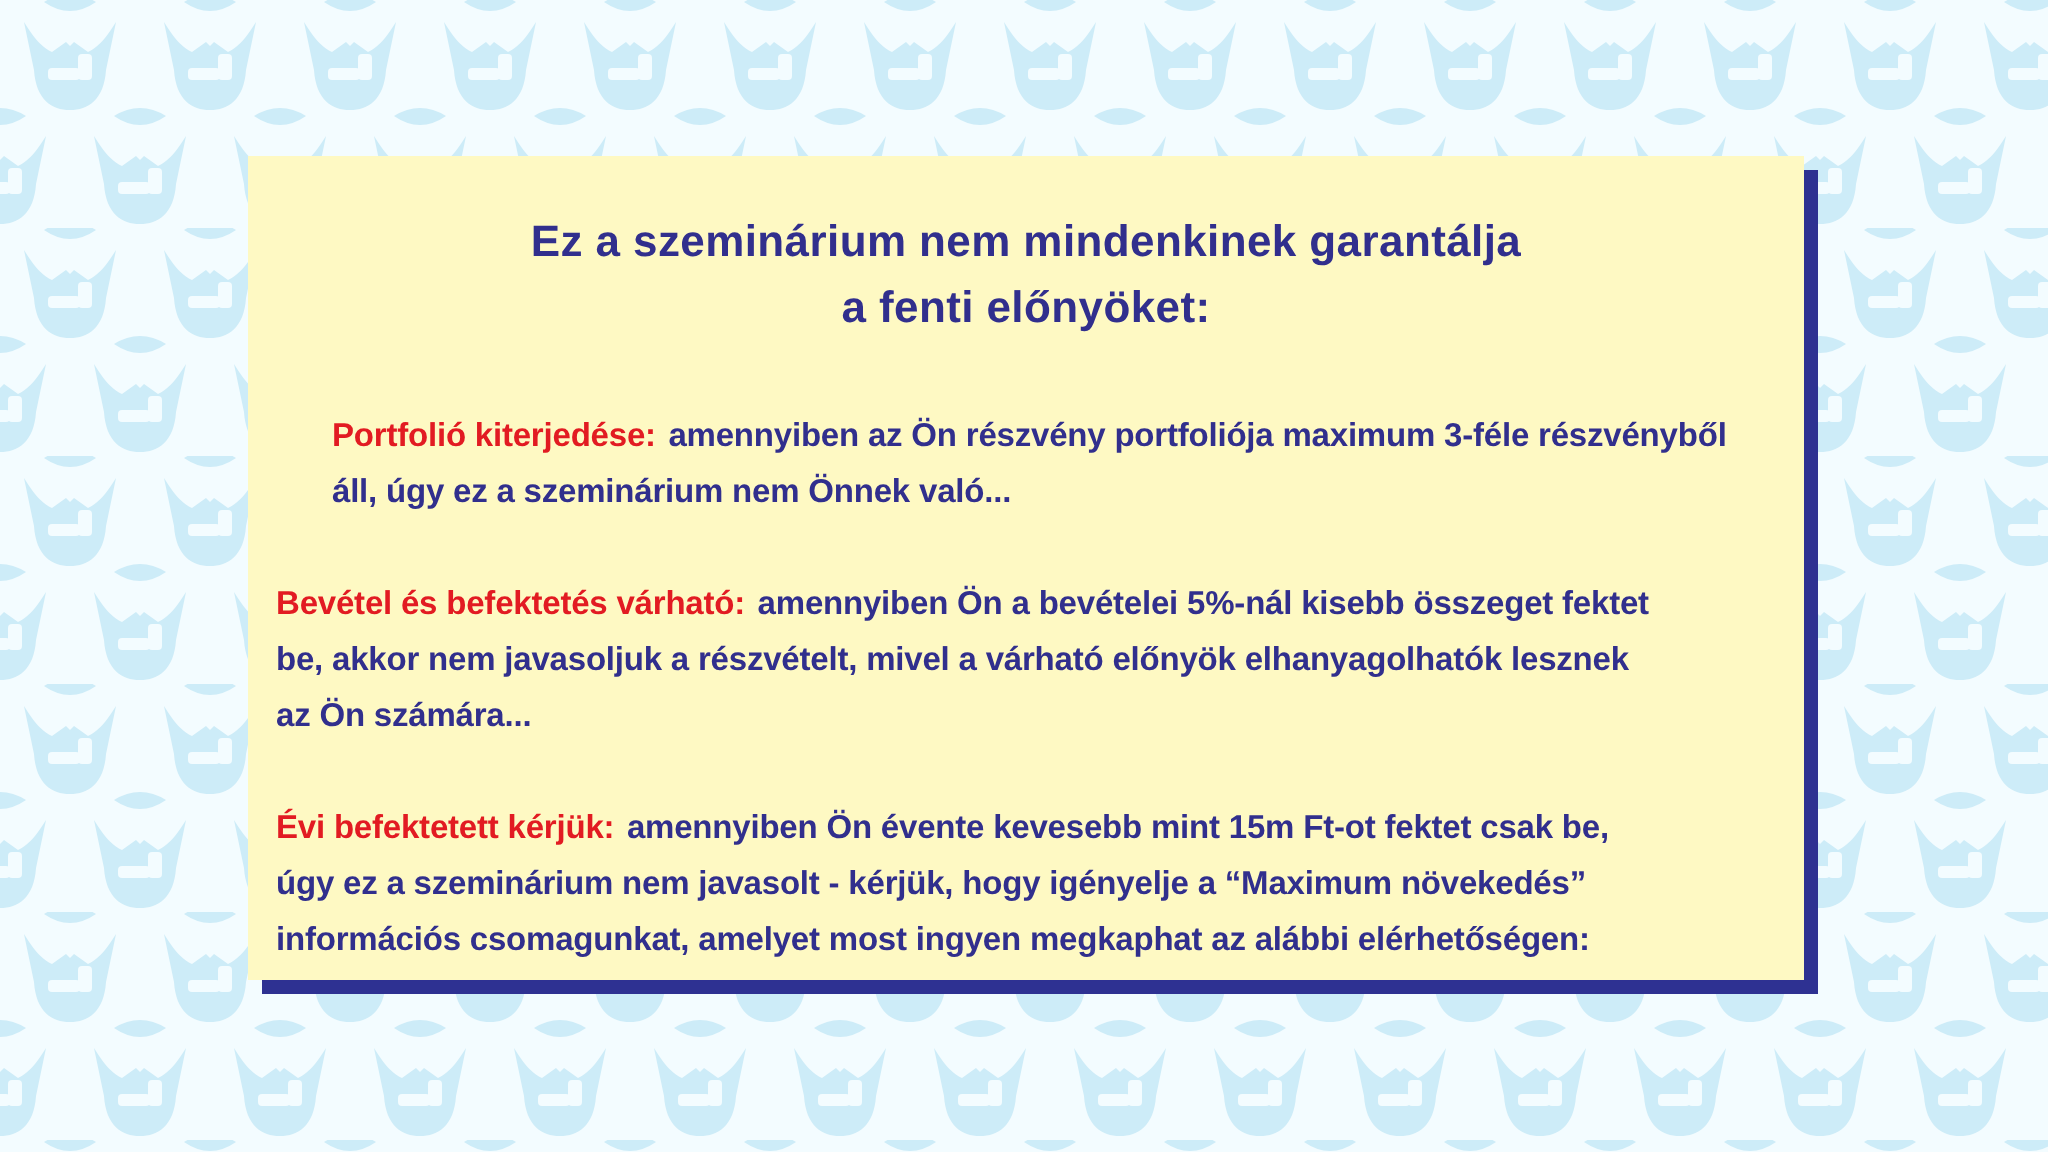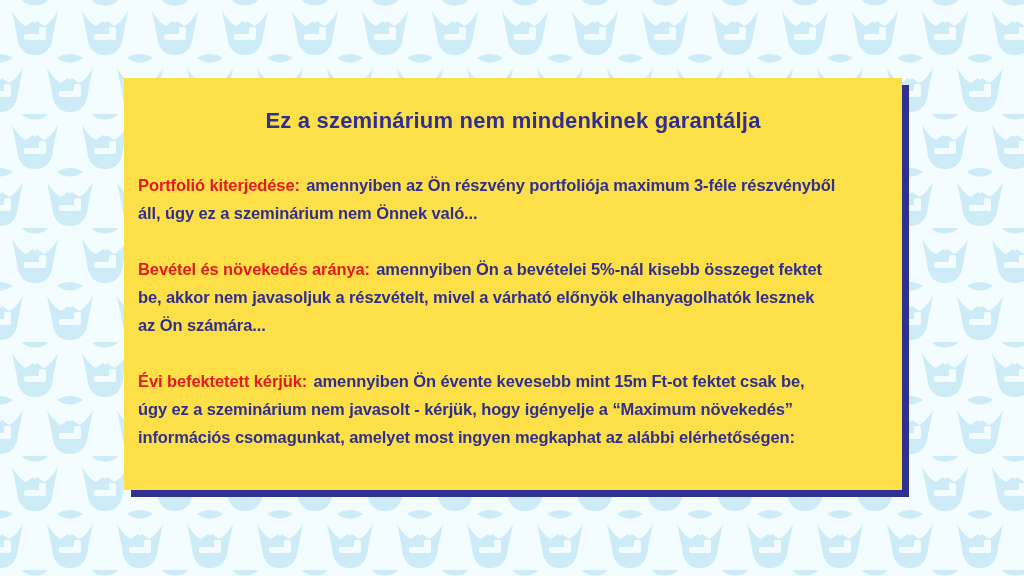--- a/index.html
+++ b/index.html
@@ -12,7 +12,7 @@
   .card{
     position:absolute;z-index:1;box-sizing:border-box;
     left:124px;top:78px;width:778px;height:412px;
-    background:#fde047;
+    background:#fef9c3;
     box-shadow:7px 7px 0 0 #2e3192;
     padding:26px 14px 0 14px;
   }

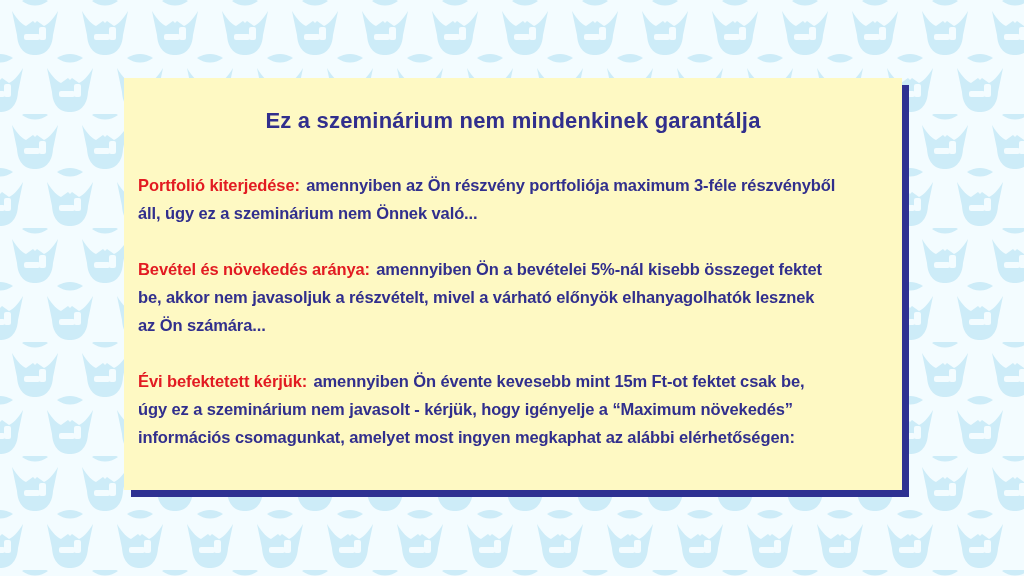--- a/index.html
+++ b/index.html
@@ -56,6 +56,7 @@
 <main class="card">
   <h1 class="title">
     <span class="tl">Ez a szeminárium nem mindenkinek garantálja</span>
+    <span class="tl">a fenti előnyöket:</span>
   </h1>
 
   <p class="para">

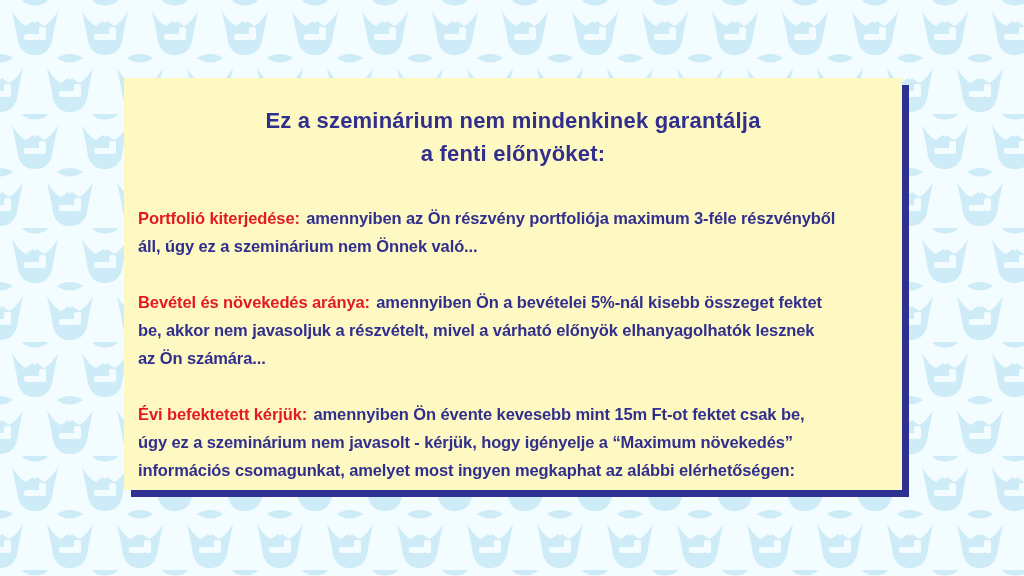--- a/index.html
+++ b/index.html
@@ -28,7 +28,7 @@
     font-size:16.5px;line-height:28px;font-weight:700;
     color:#312f8d;letter-spacing:-0.1px;
   }
-  .para:first-of-type{margin-top:0;}
+  .para:first-of-type{margin-top:0;margin-left:28px;}
   .lead{color:#e21b22;margin-right:0.38em;}
   .pbody{white-space:pre;}
 </style>

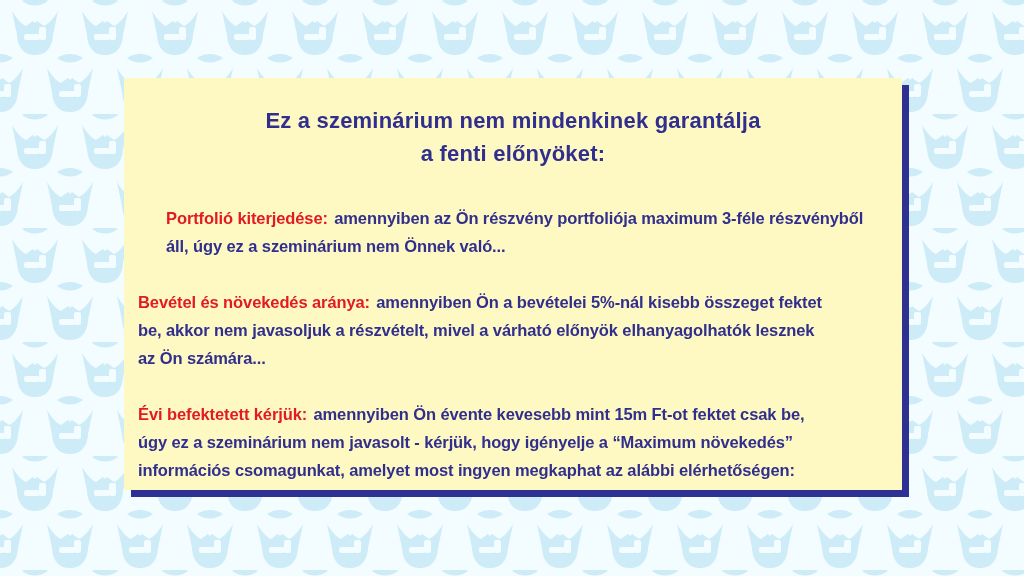--- a/index.html
+++ b/index.html
@@ -65,7 +65,7 @@
   </p>
 
   <p class="para">
-    <span class="lead">Bevétel és növekedés aránya:</span><span class="pbody">amennyiben Ön a bevételei 5%-nál kisebb összeget fektet
+    <span class="lead">Bevétel és befektetés várható:</span><span class="pbody">amennyiben Ön a bevételei 5%-nál kisebb összeget fektet
 be, akkor nem javasoljuk a részvételt, mivel a várható előnyök elhanyagolhatók lesznek
 az Ön számára...</span>
   </p>

